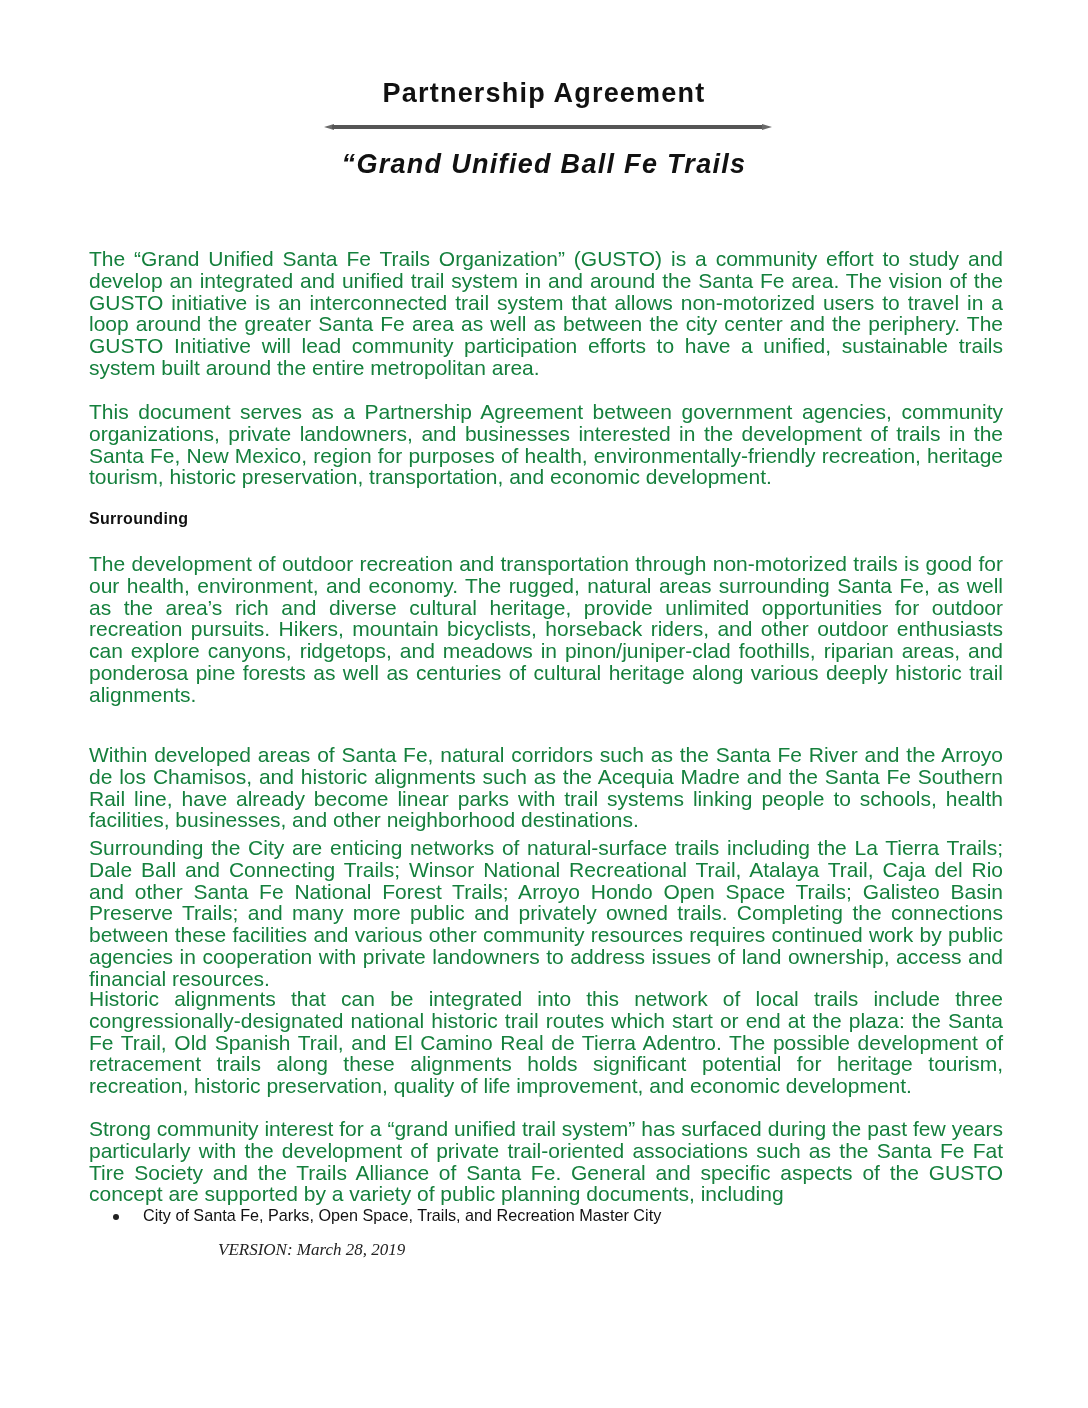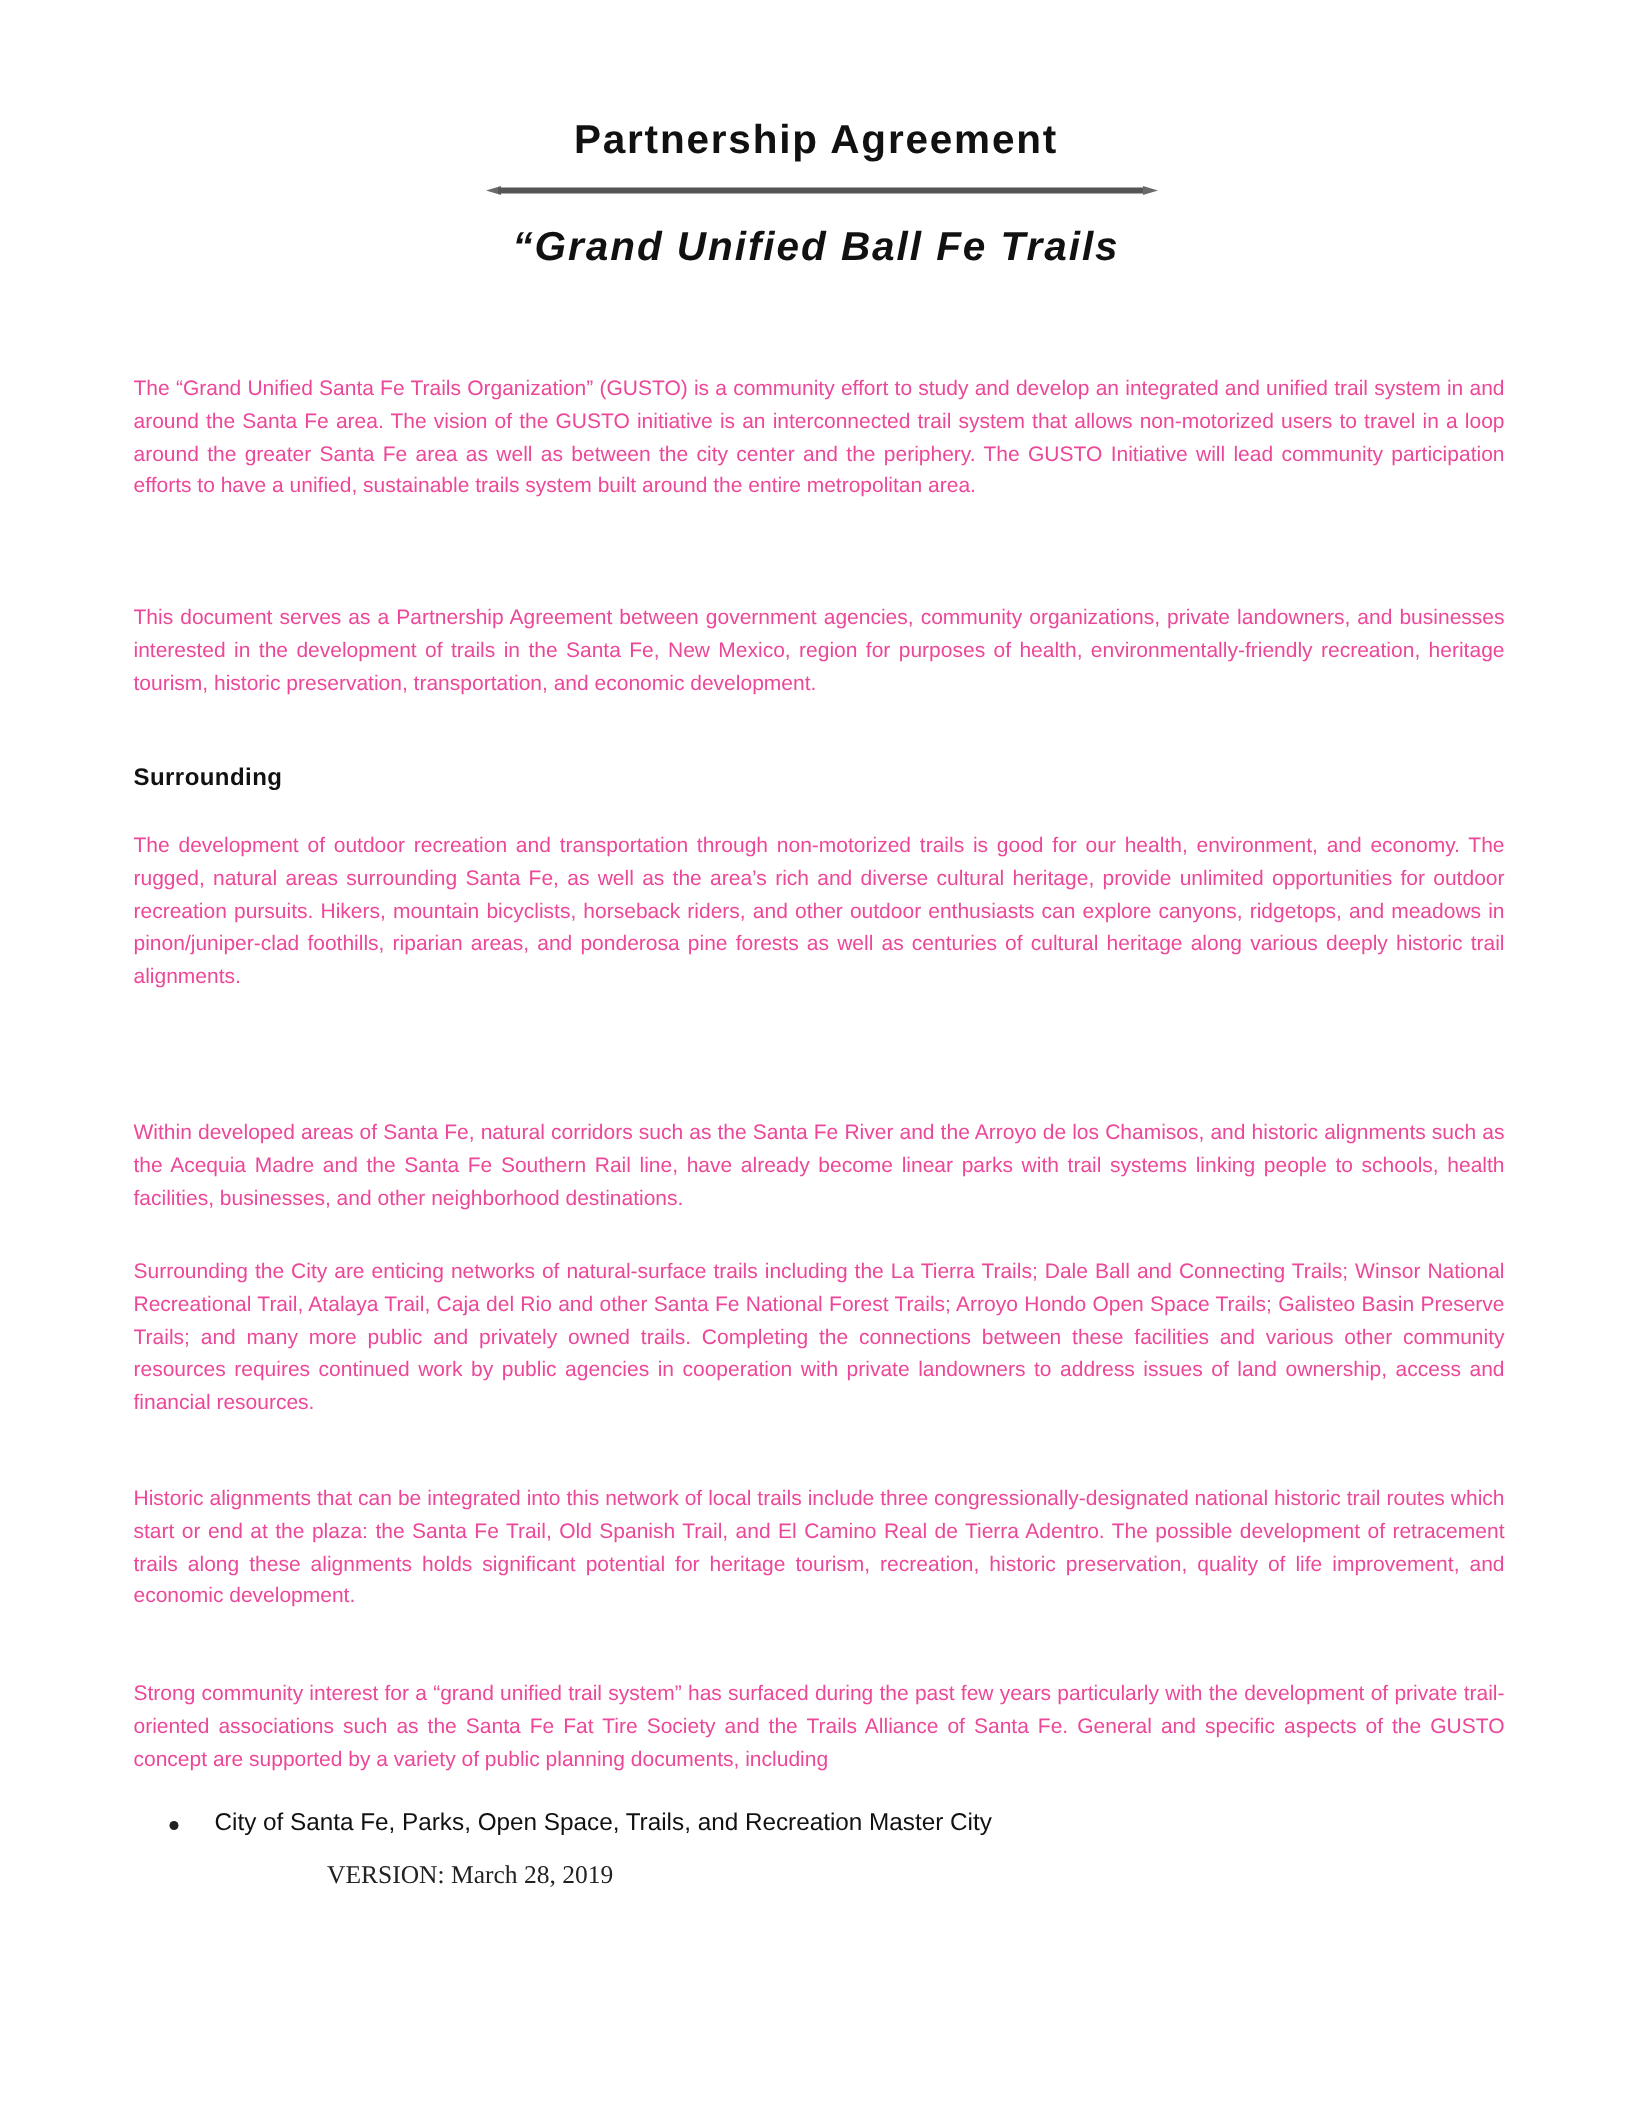--- a/index.html
+++ b/index.html
@@ -71,11 +71,11 @@
       position: absolute;
       left: 89px;
       width: 914px;
-      font-size: 14px;
+      font-size: 21px;
       line-height: 21.8px;
       text-align: justify;
       margin: 0;
-      color: #ec4899;
+      color: #15803d;
     }
     .heading {
       position: absolute;

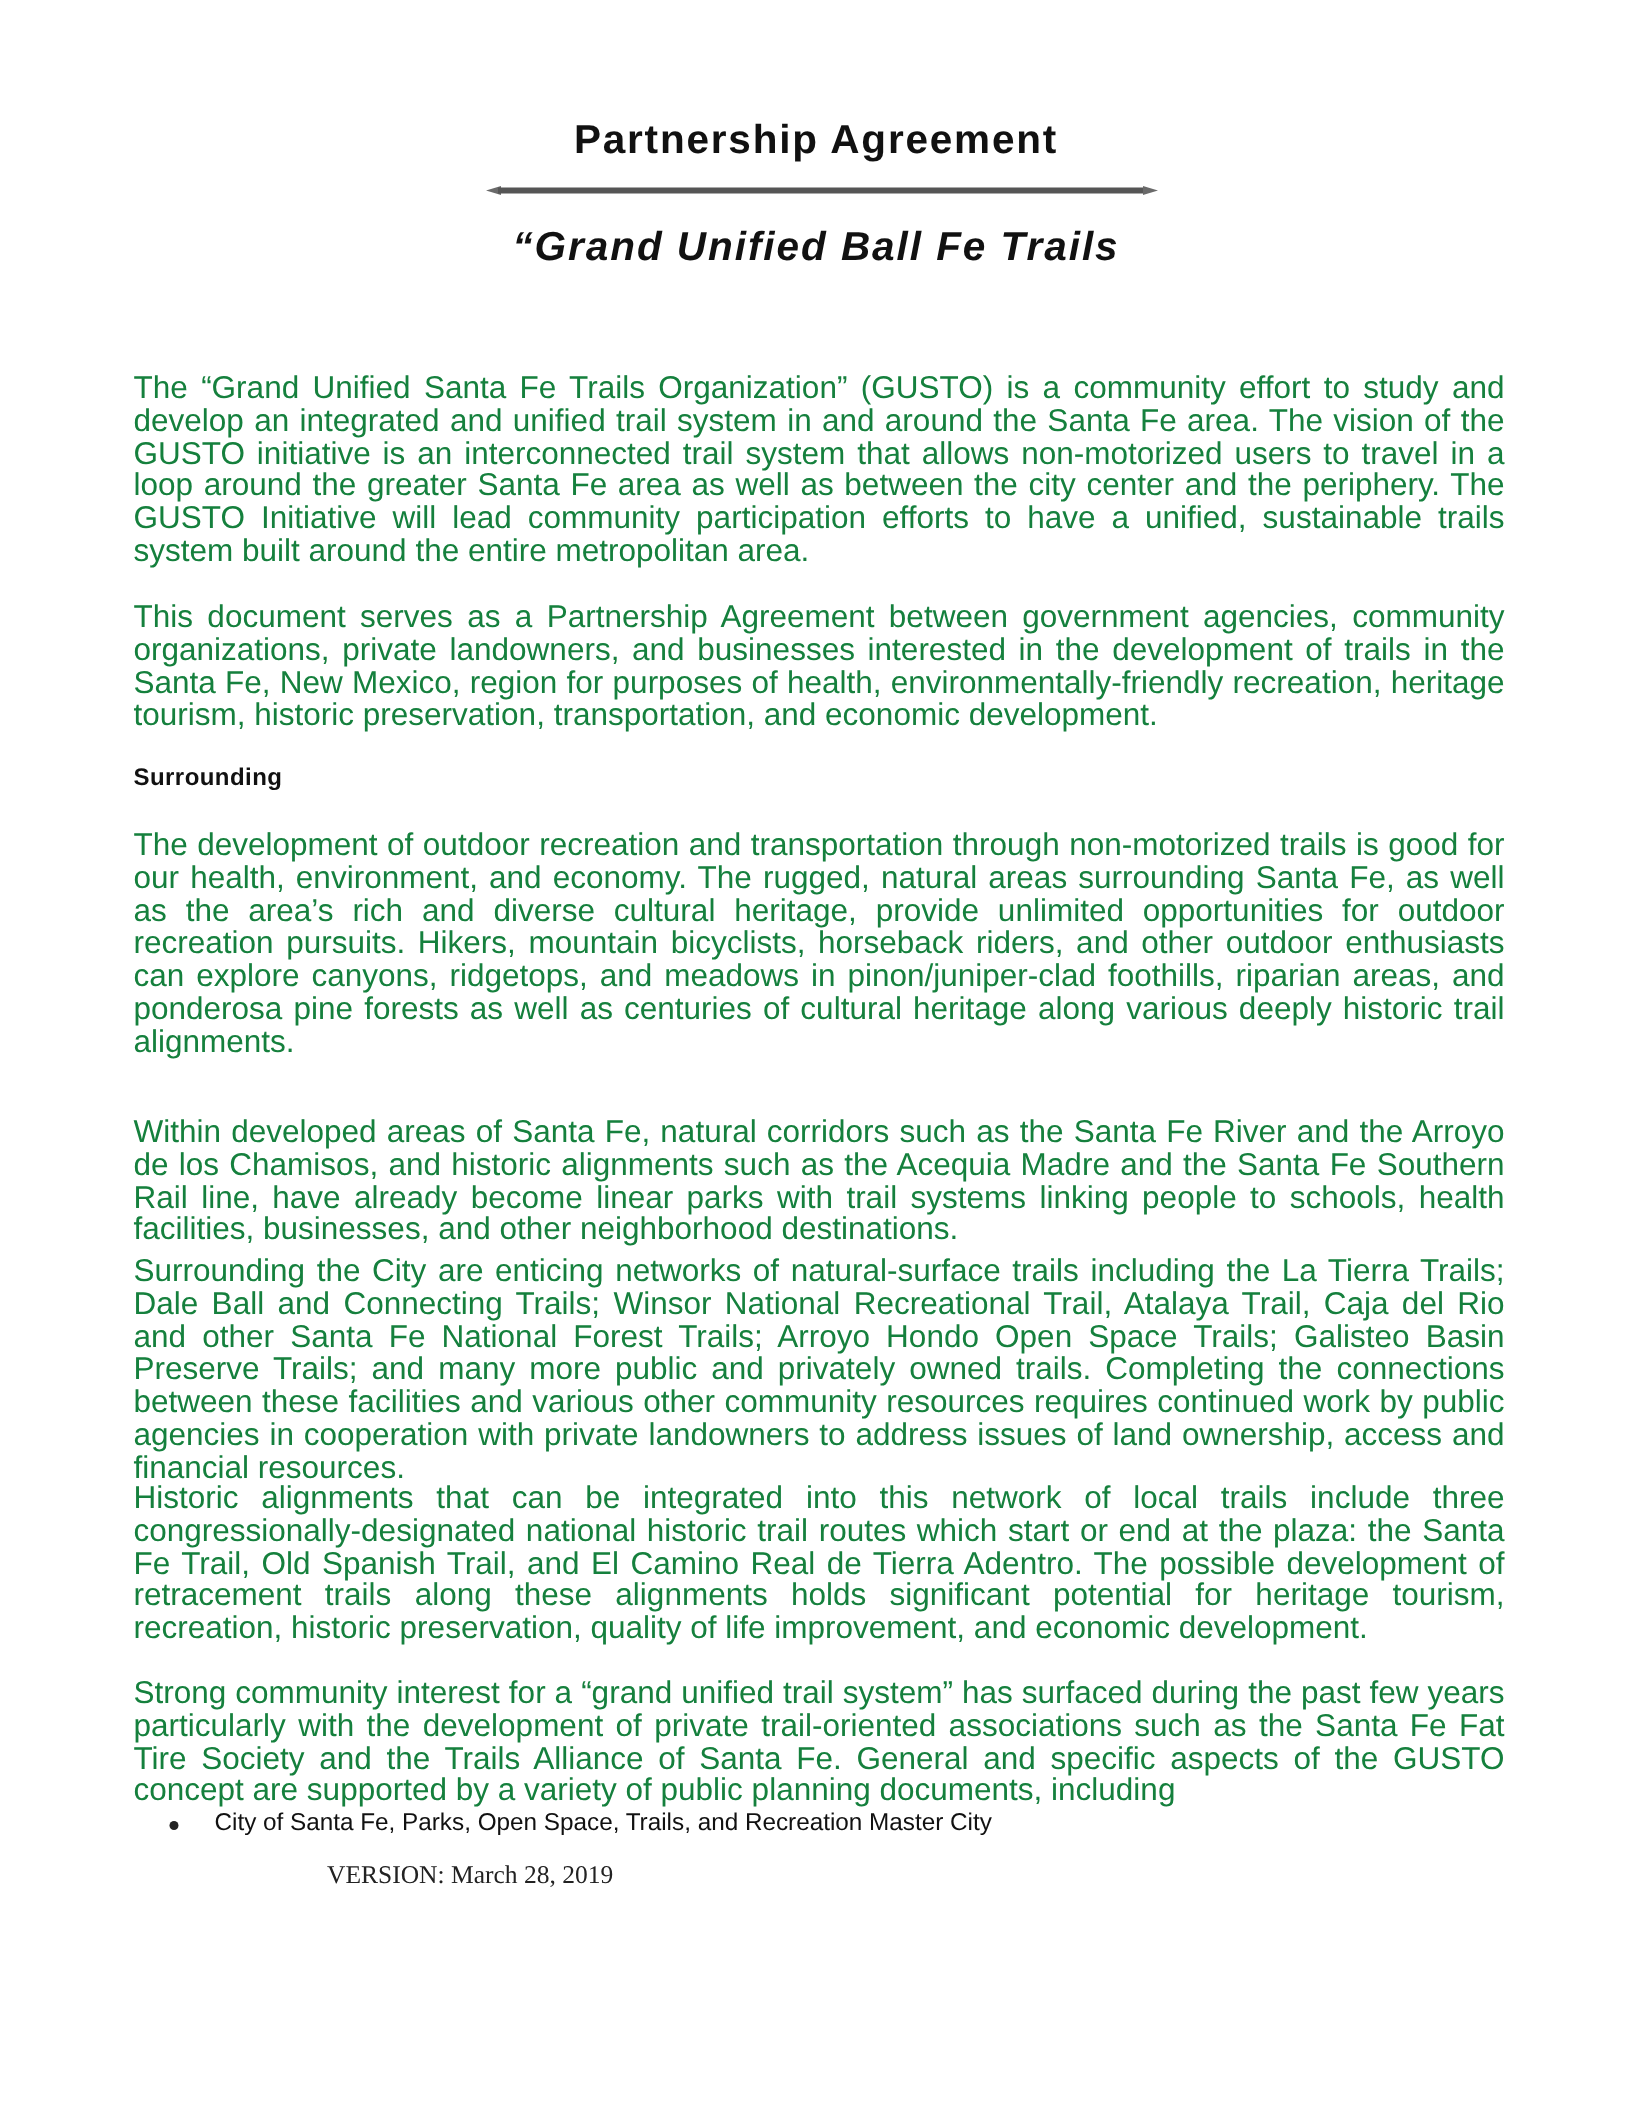--- a/index.html
+++ b/index.html
@@ -114,6 +114,7 @@
       left: 218px;
       top: 1240px;
       font-family: "Liberation Serif", "DejaVu Serif", serif;
+      font-style: italic;
       font-size: 17px;
       color: #222;
       margin: 0;

